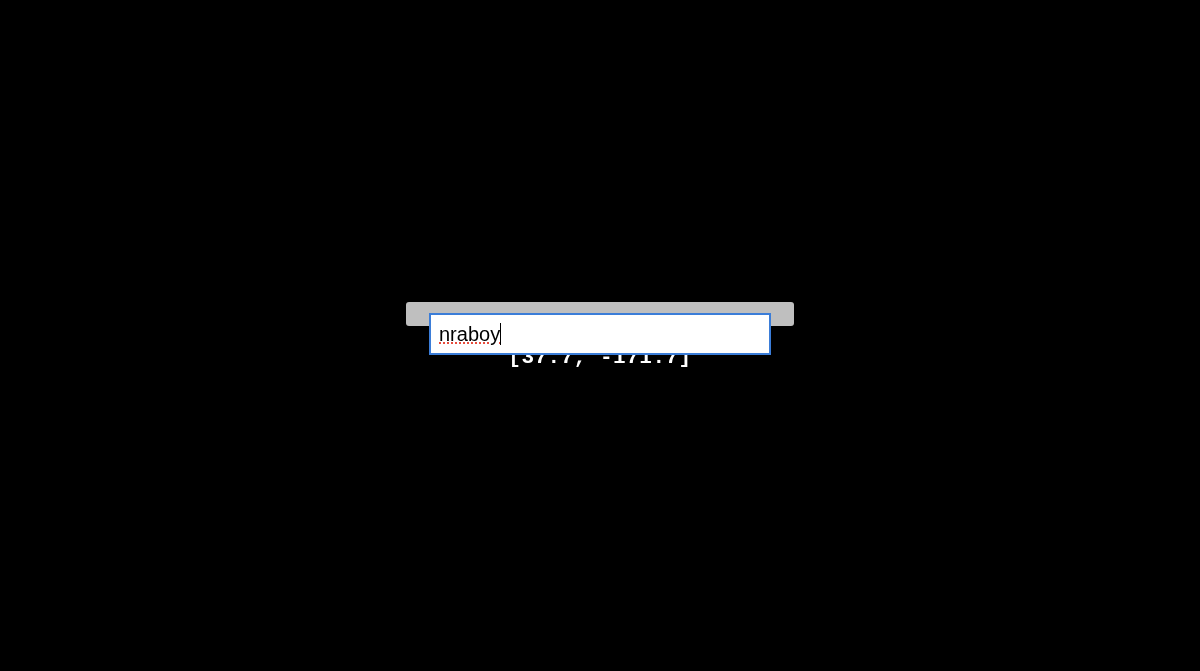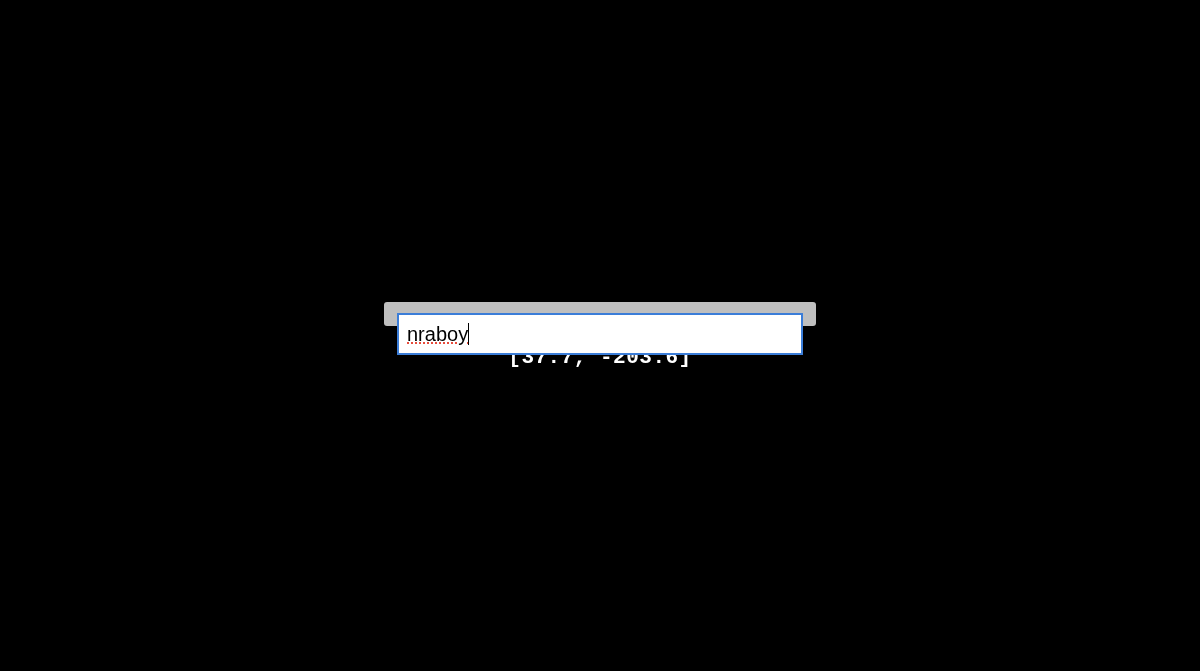--- a/index.html
+++ b/index.html
@@ -22,8 +22,8 @@
     
     .input-container {
       background: #bfbfbf;
-      padding: 12px 14px;
-      width: 432px;
+      padding: 12px 24px;
+      width: 388px;
       border-radius: 3px;
     }
     

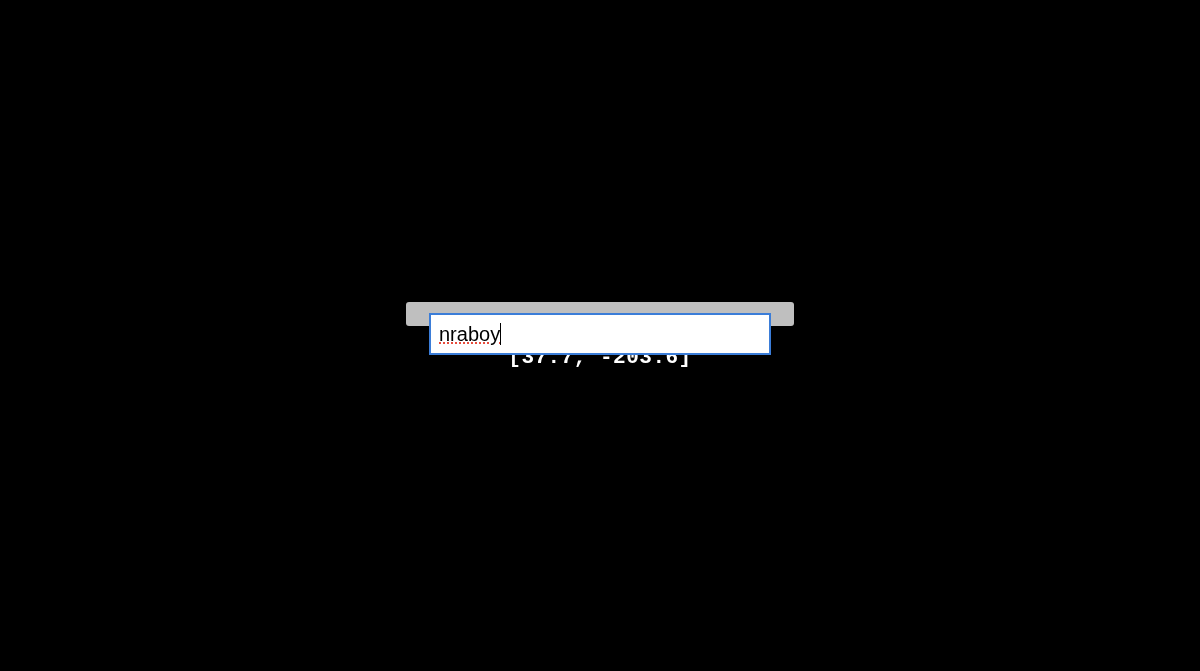--- a/index.html
+++ b/index.html
@@ -107,6 +107,6 @@
   </div>
 </div>
 
-<div class="coordinates">[37.7, -203.6]</div>
+<div class="coordinates">[37.7, -171.7]</div>
 
 </body></html>

